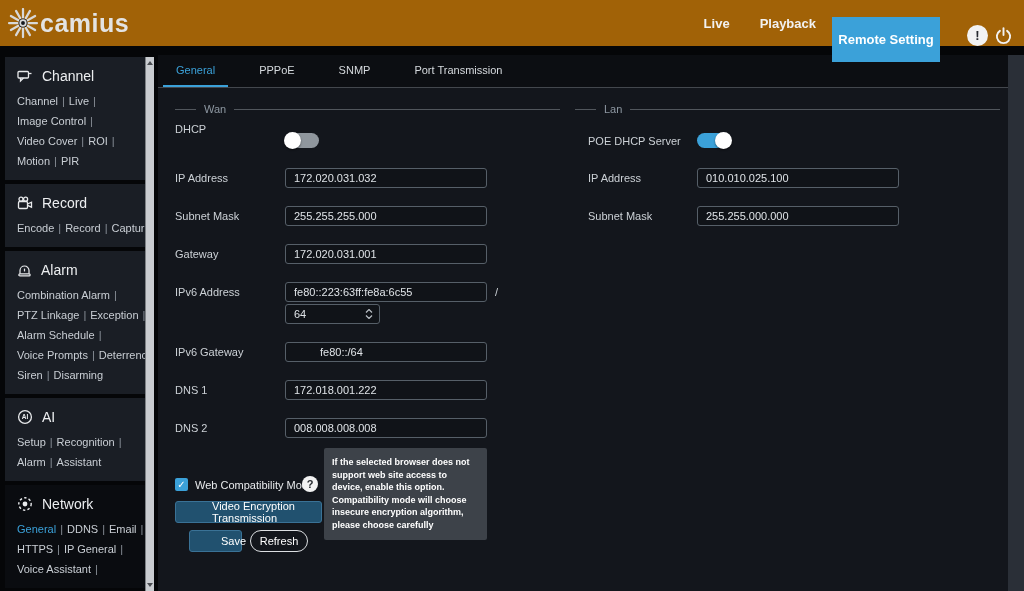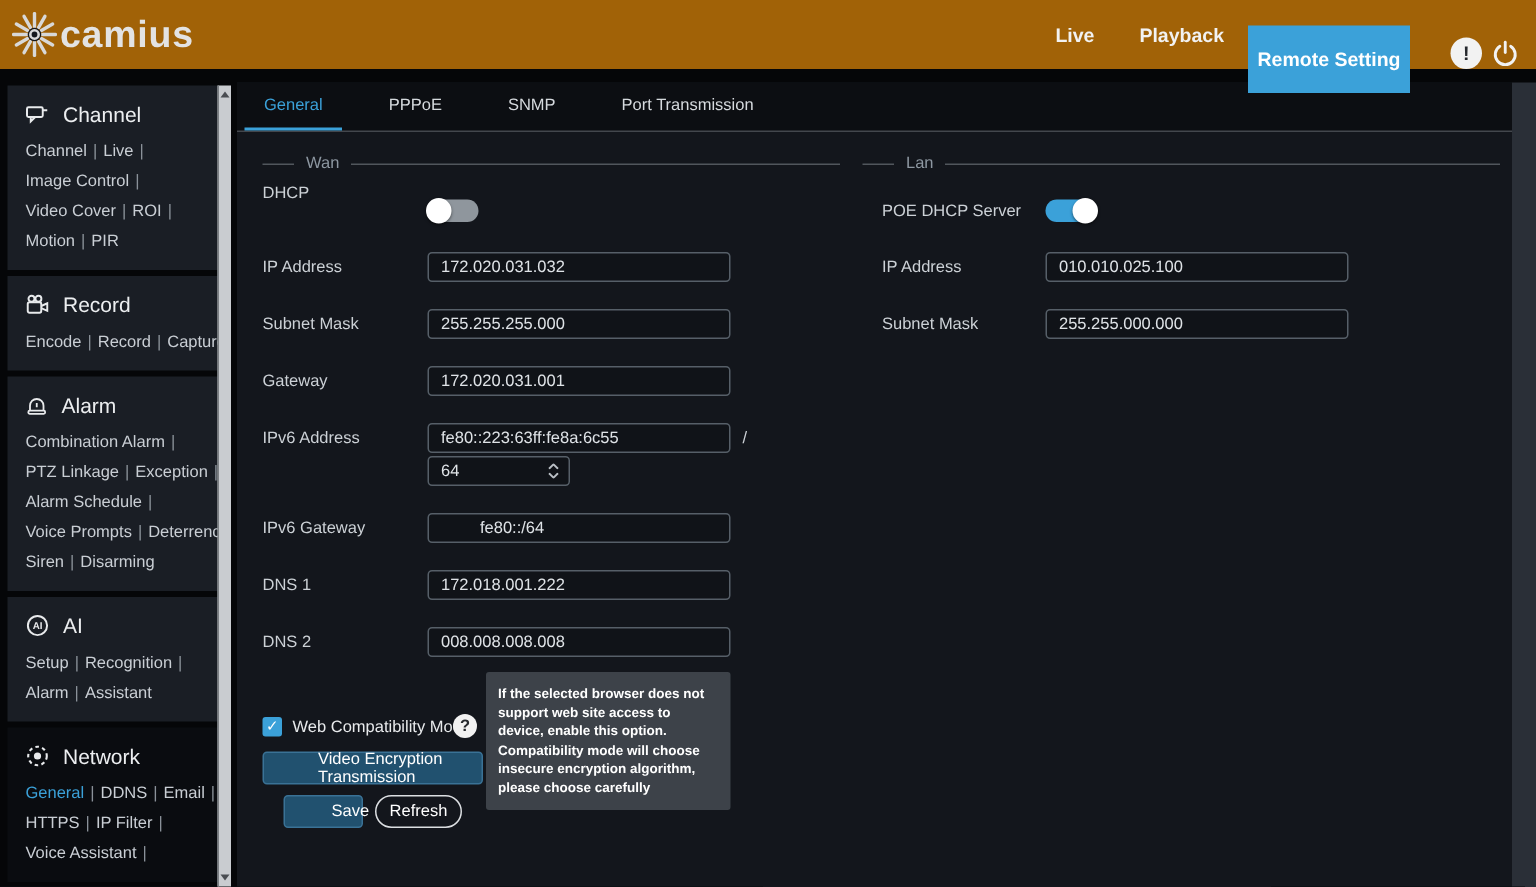--- a/index.html
+++ b/index.html
@@ -205,7 +205,7 @@
         <span>Network</span>
       </div>
       <div class="side-row"><span class="side-link active-link">General</span><span class="side-sep">|</span><span class="side-link">DDNS</span><span class="side-sep">|</span><span class="side-link">Email</span><span class="side-sep">|</span></div>
-      <div class="side-row"><span class="side-link">HTTPS</span><span class="side-sep">|</span><span class="side-link">IP Filter</span><span class="side-sep">|</span></div>
+      <div class="side-row"><span class="side-link">HTTPS</span><span class="side-sep">|</span><span class="side-link">IP General</span><span class="side-sep">|</span></div>
       <div class="side-row"><span class="side-link">Voice Assistant</span><span class="side-sep">|</span></div>
     </div>
   </nav>

